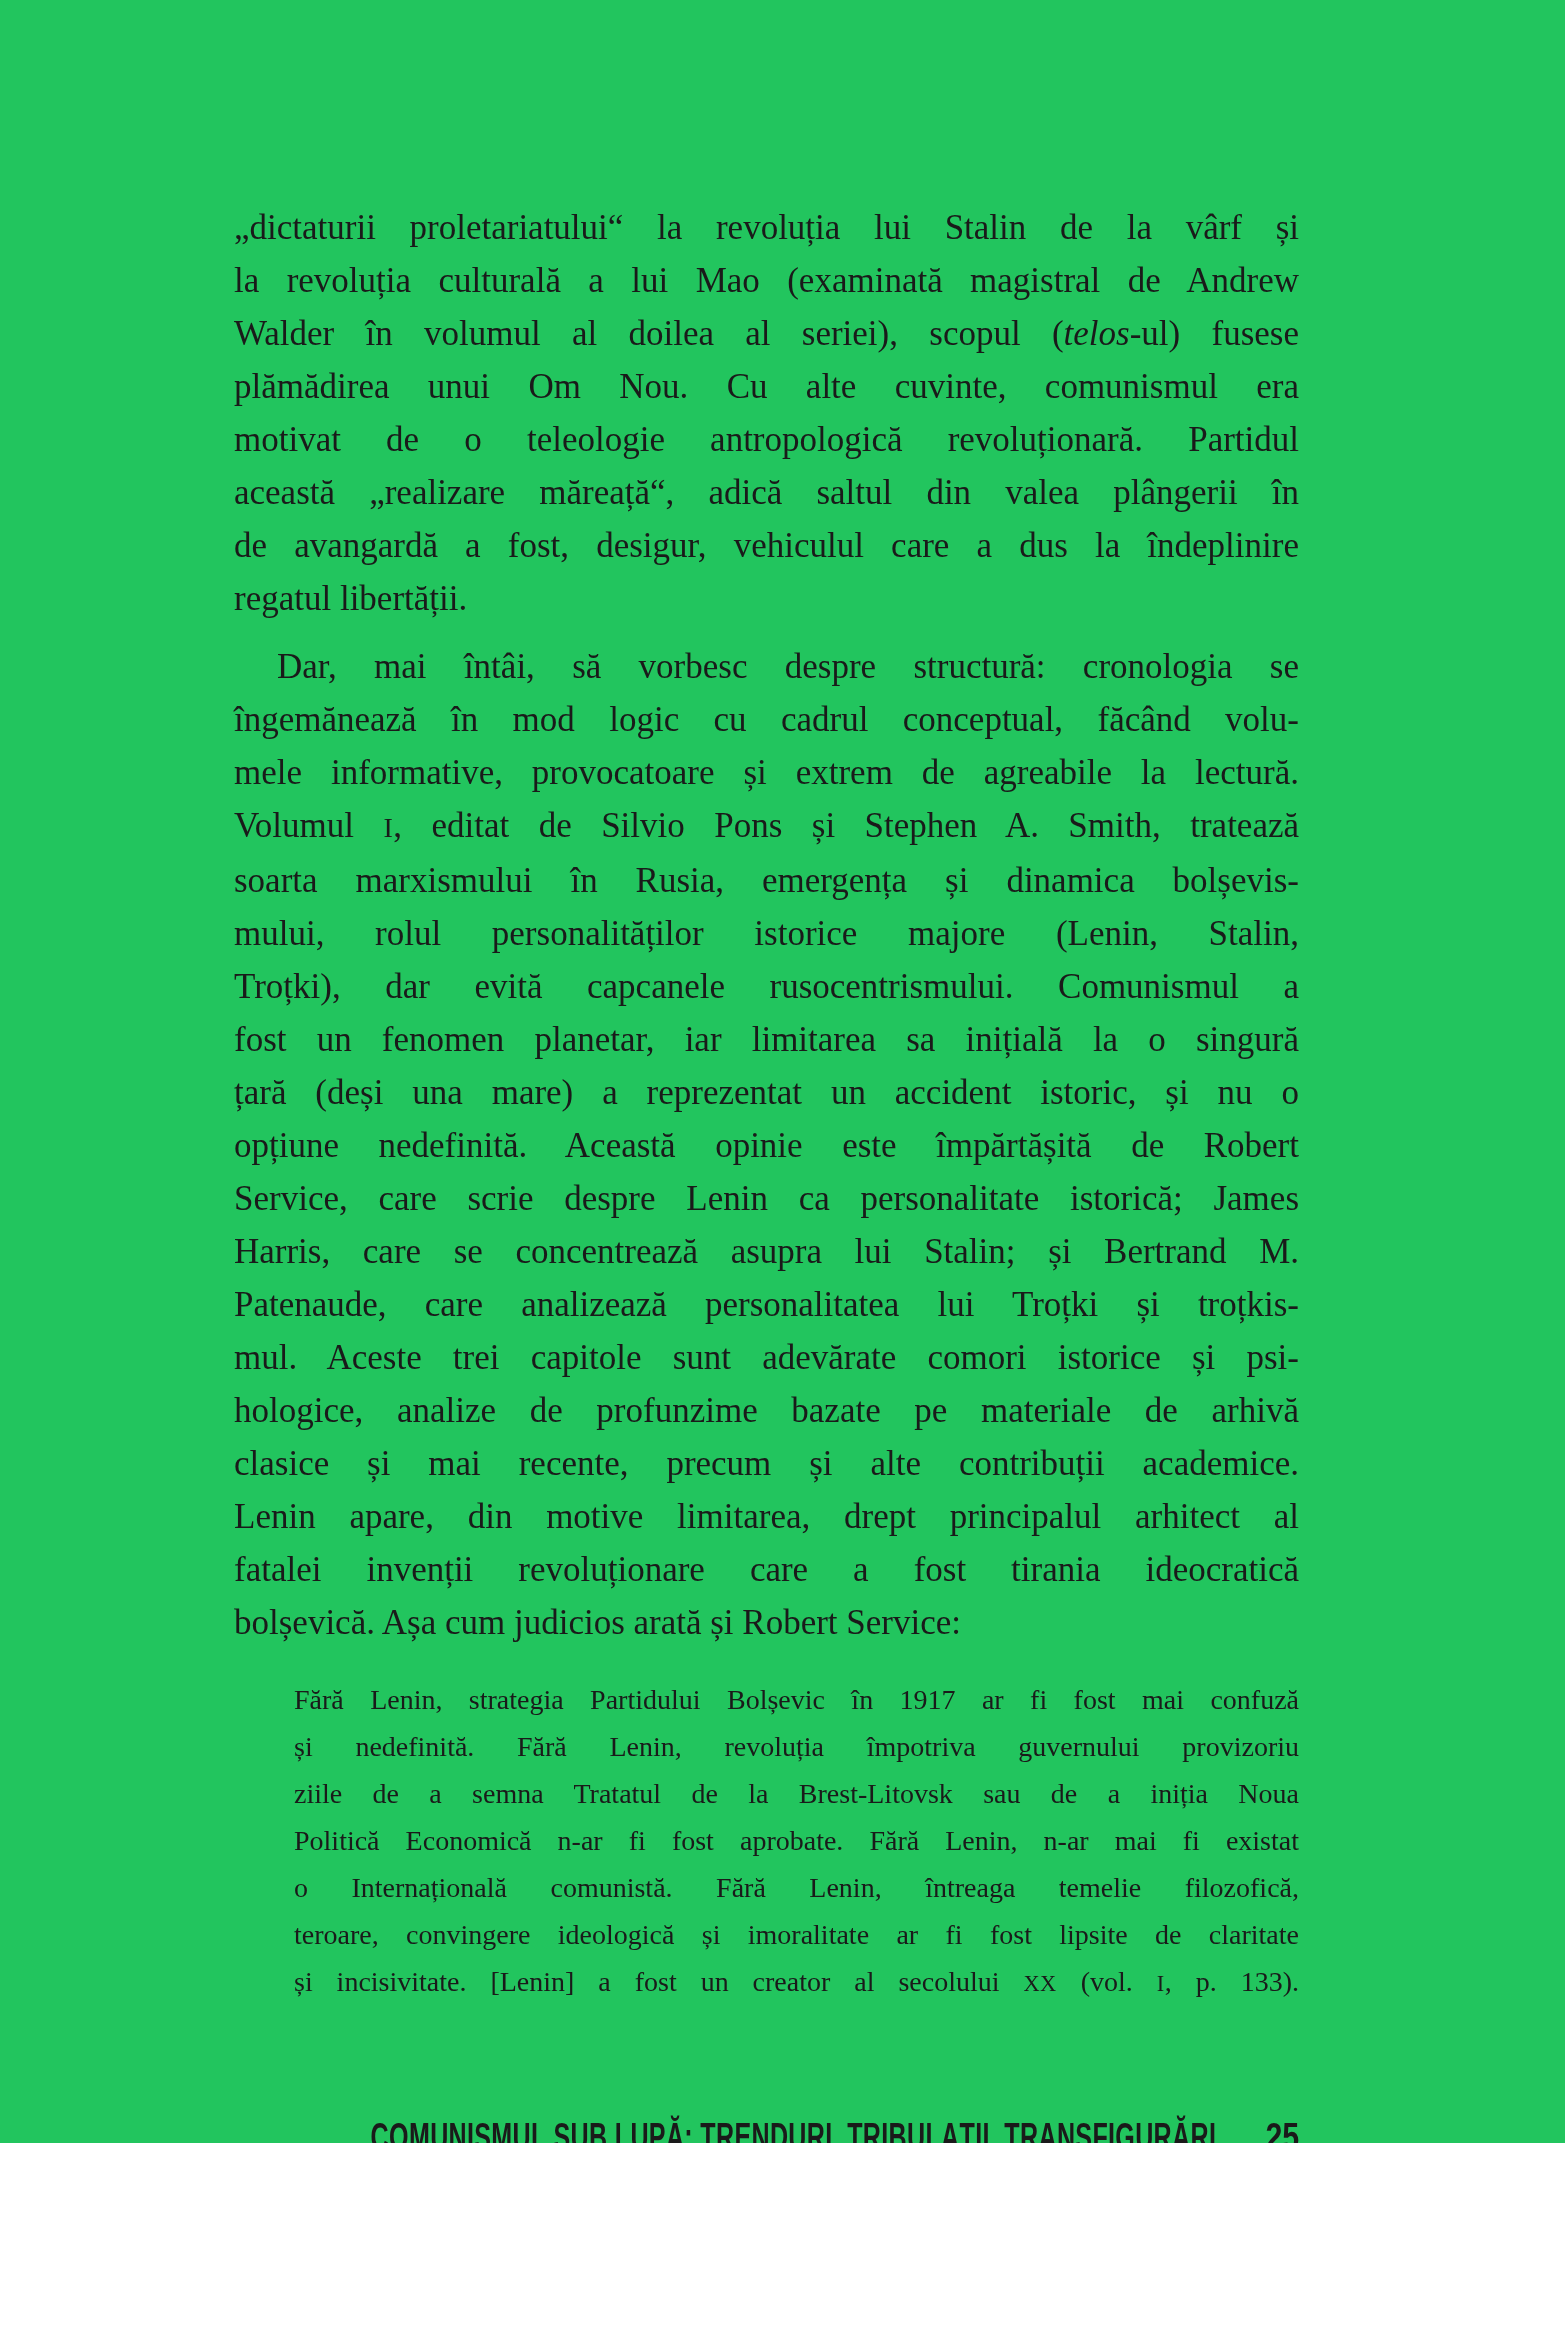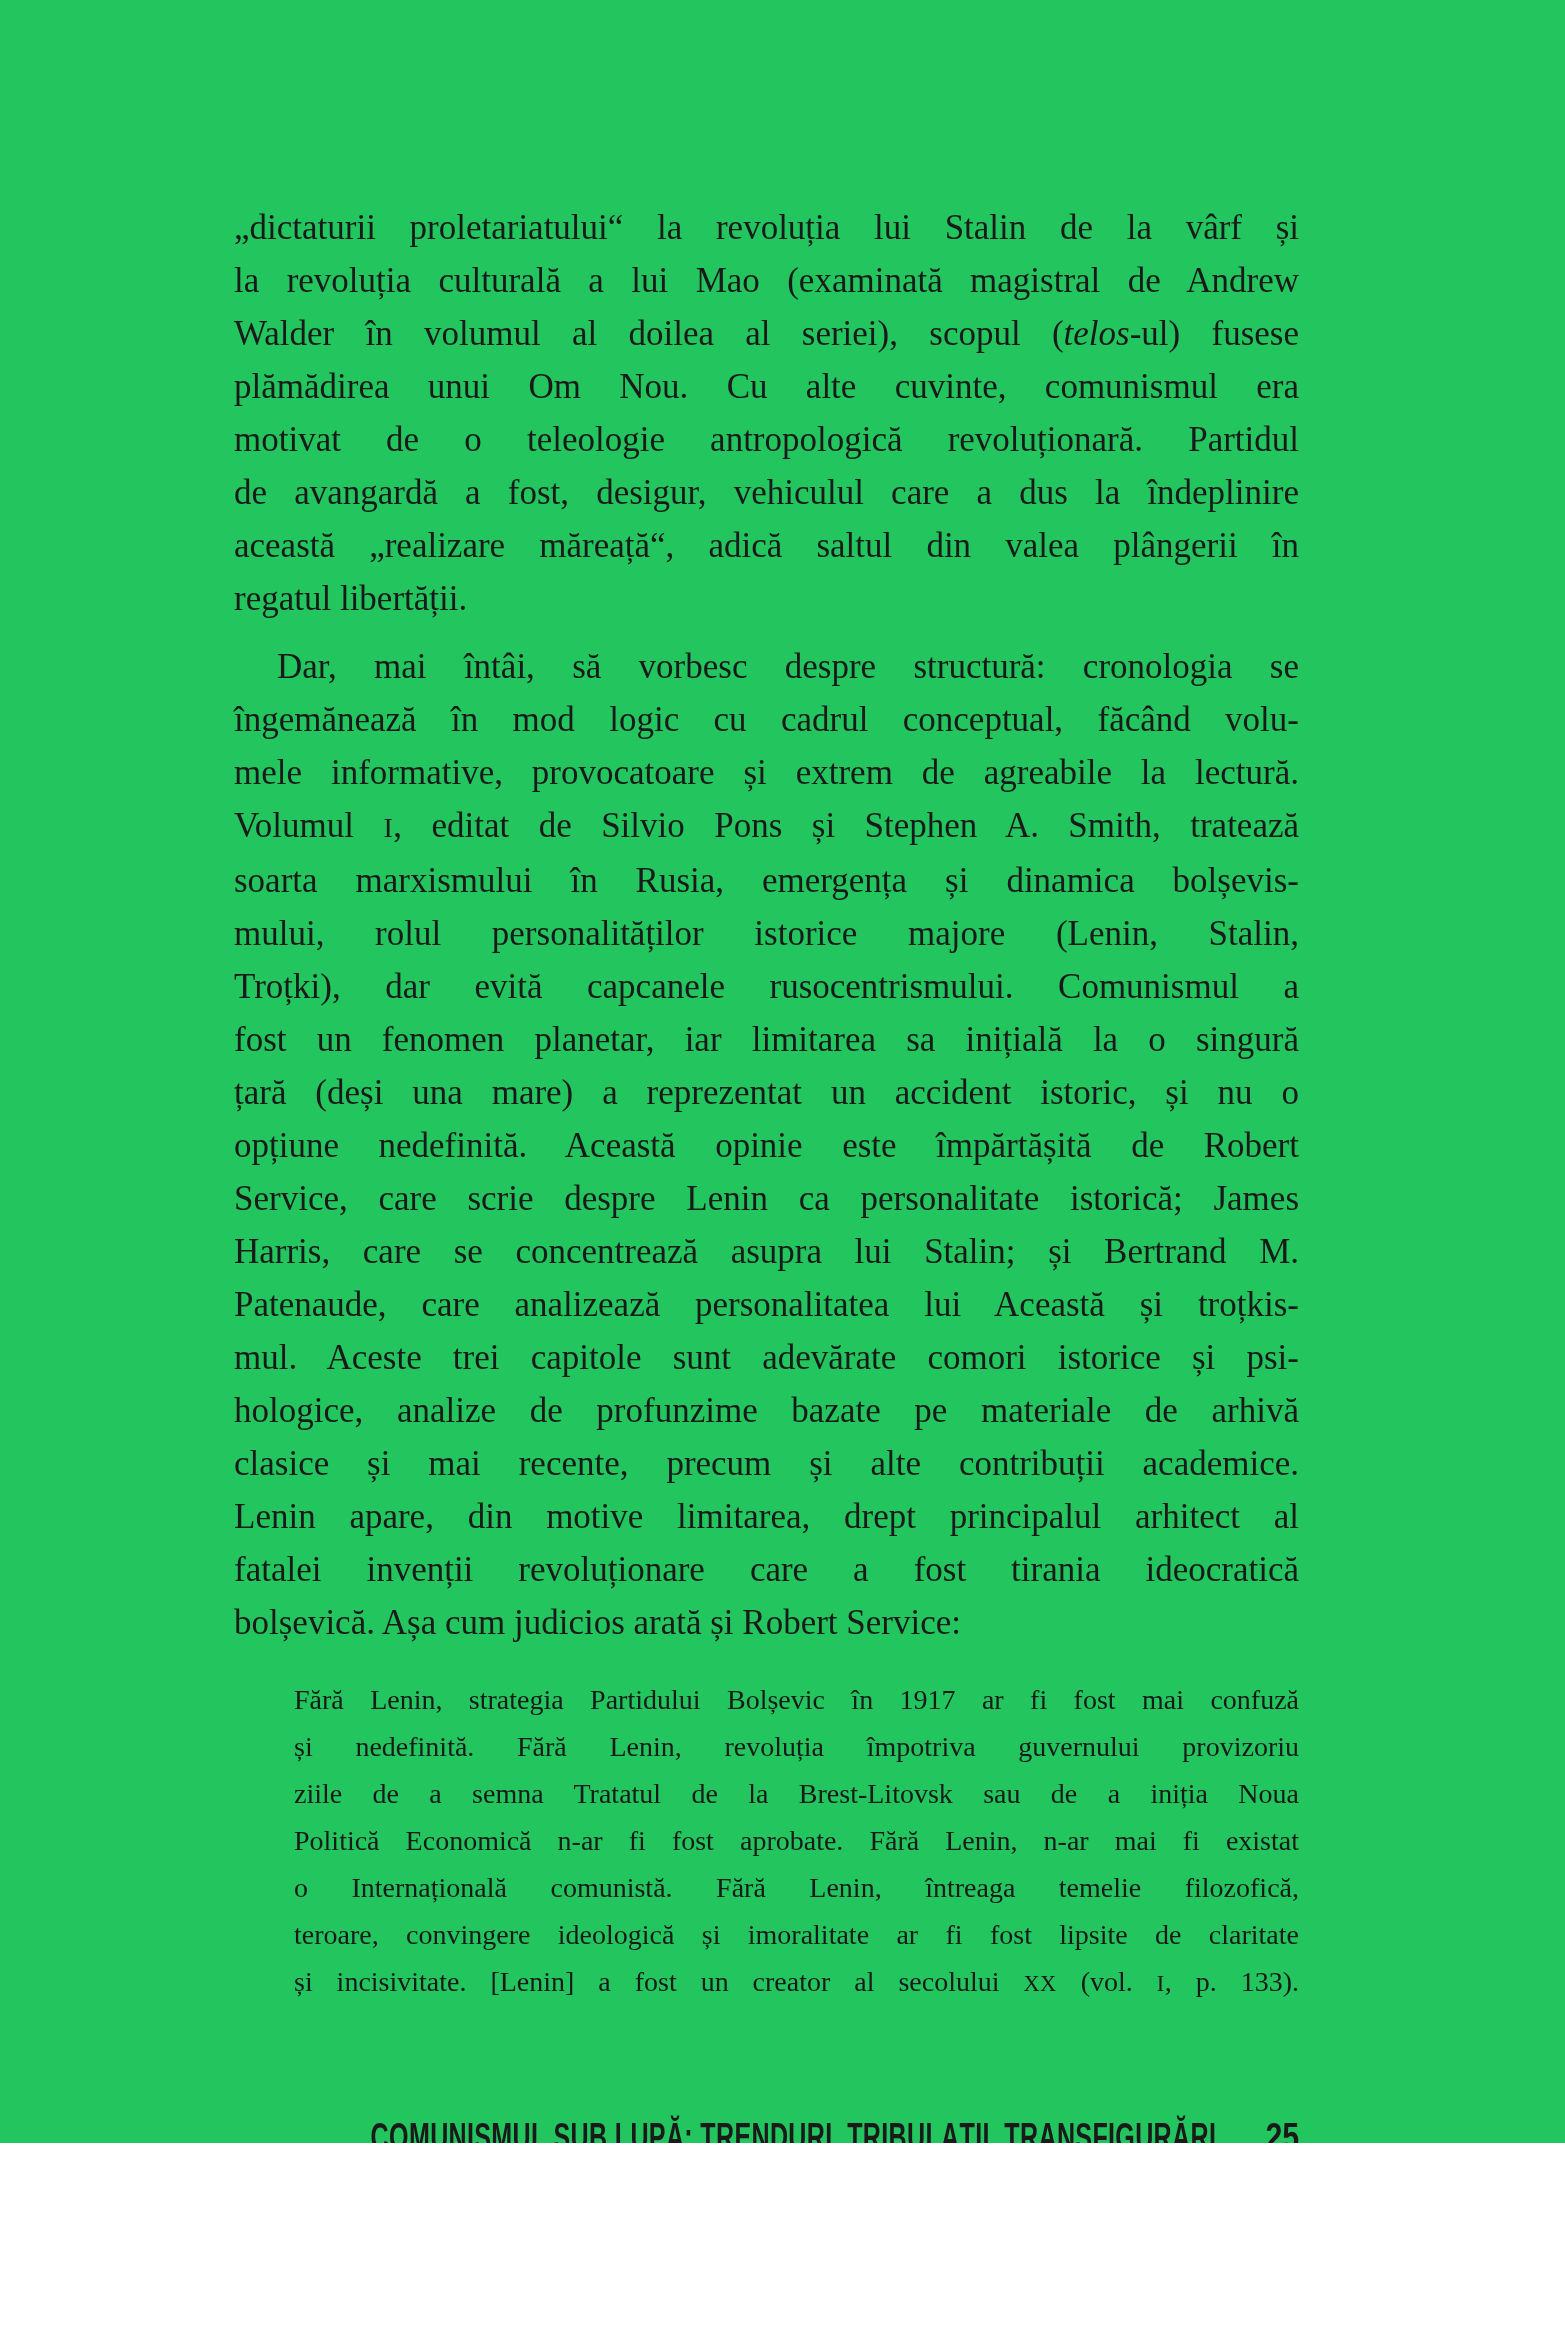--- a/index.html
+++ b/index.html
@@ -91,8 +91,8 @@
         <div class="line">Walder în volumul al doilea al seriei), scopul (<i>telos</i>-ul) fusese</div>
         <div class="line">plămădirea unui Om Nou. Cu alte cuvinte, comunismul era</div>
         <div class="line">motivat de o teleologie antropologică revoluționară. Partidul</div>
+        <div class="line">această „realizare măreață“, adică saltul din valea plângerii în</div>
         <div class="line">de avangardă a fost, desigur, vehiculul care a dus la îndeplinire</div>
-        <div class="line">această „realizare măreață“, adică saltul din valea plângerii în</div>
         <div class="line last-line">regatul libertății.</div>
       </section>
 

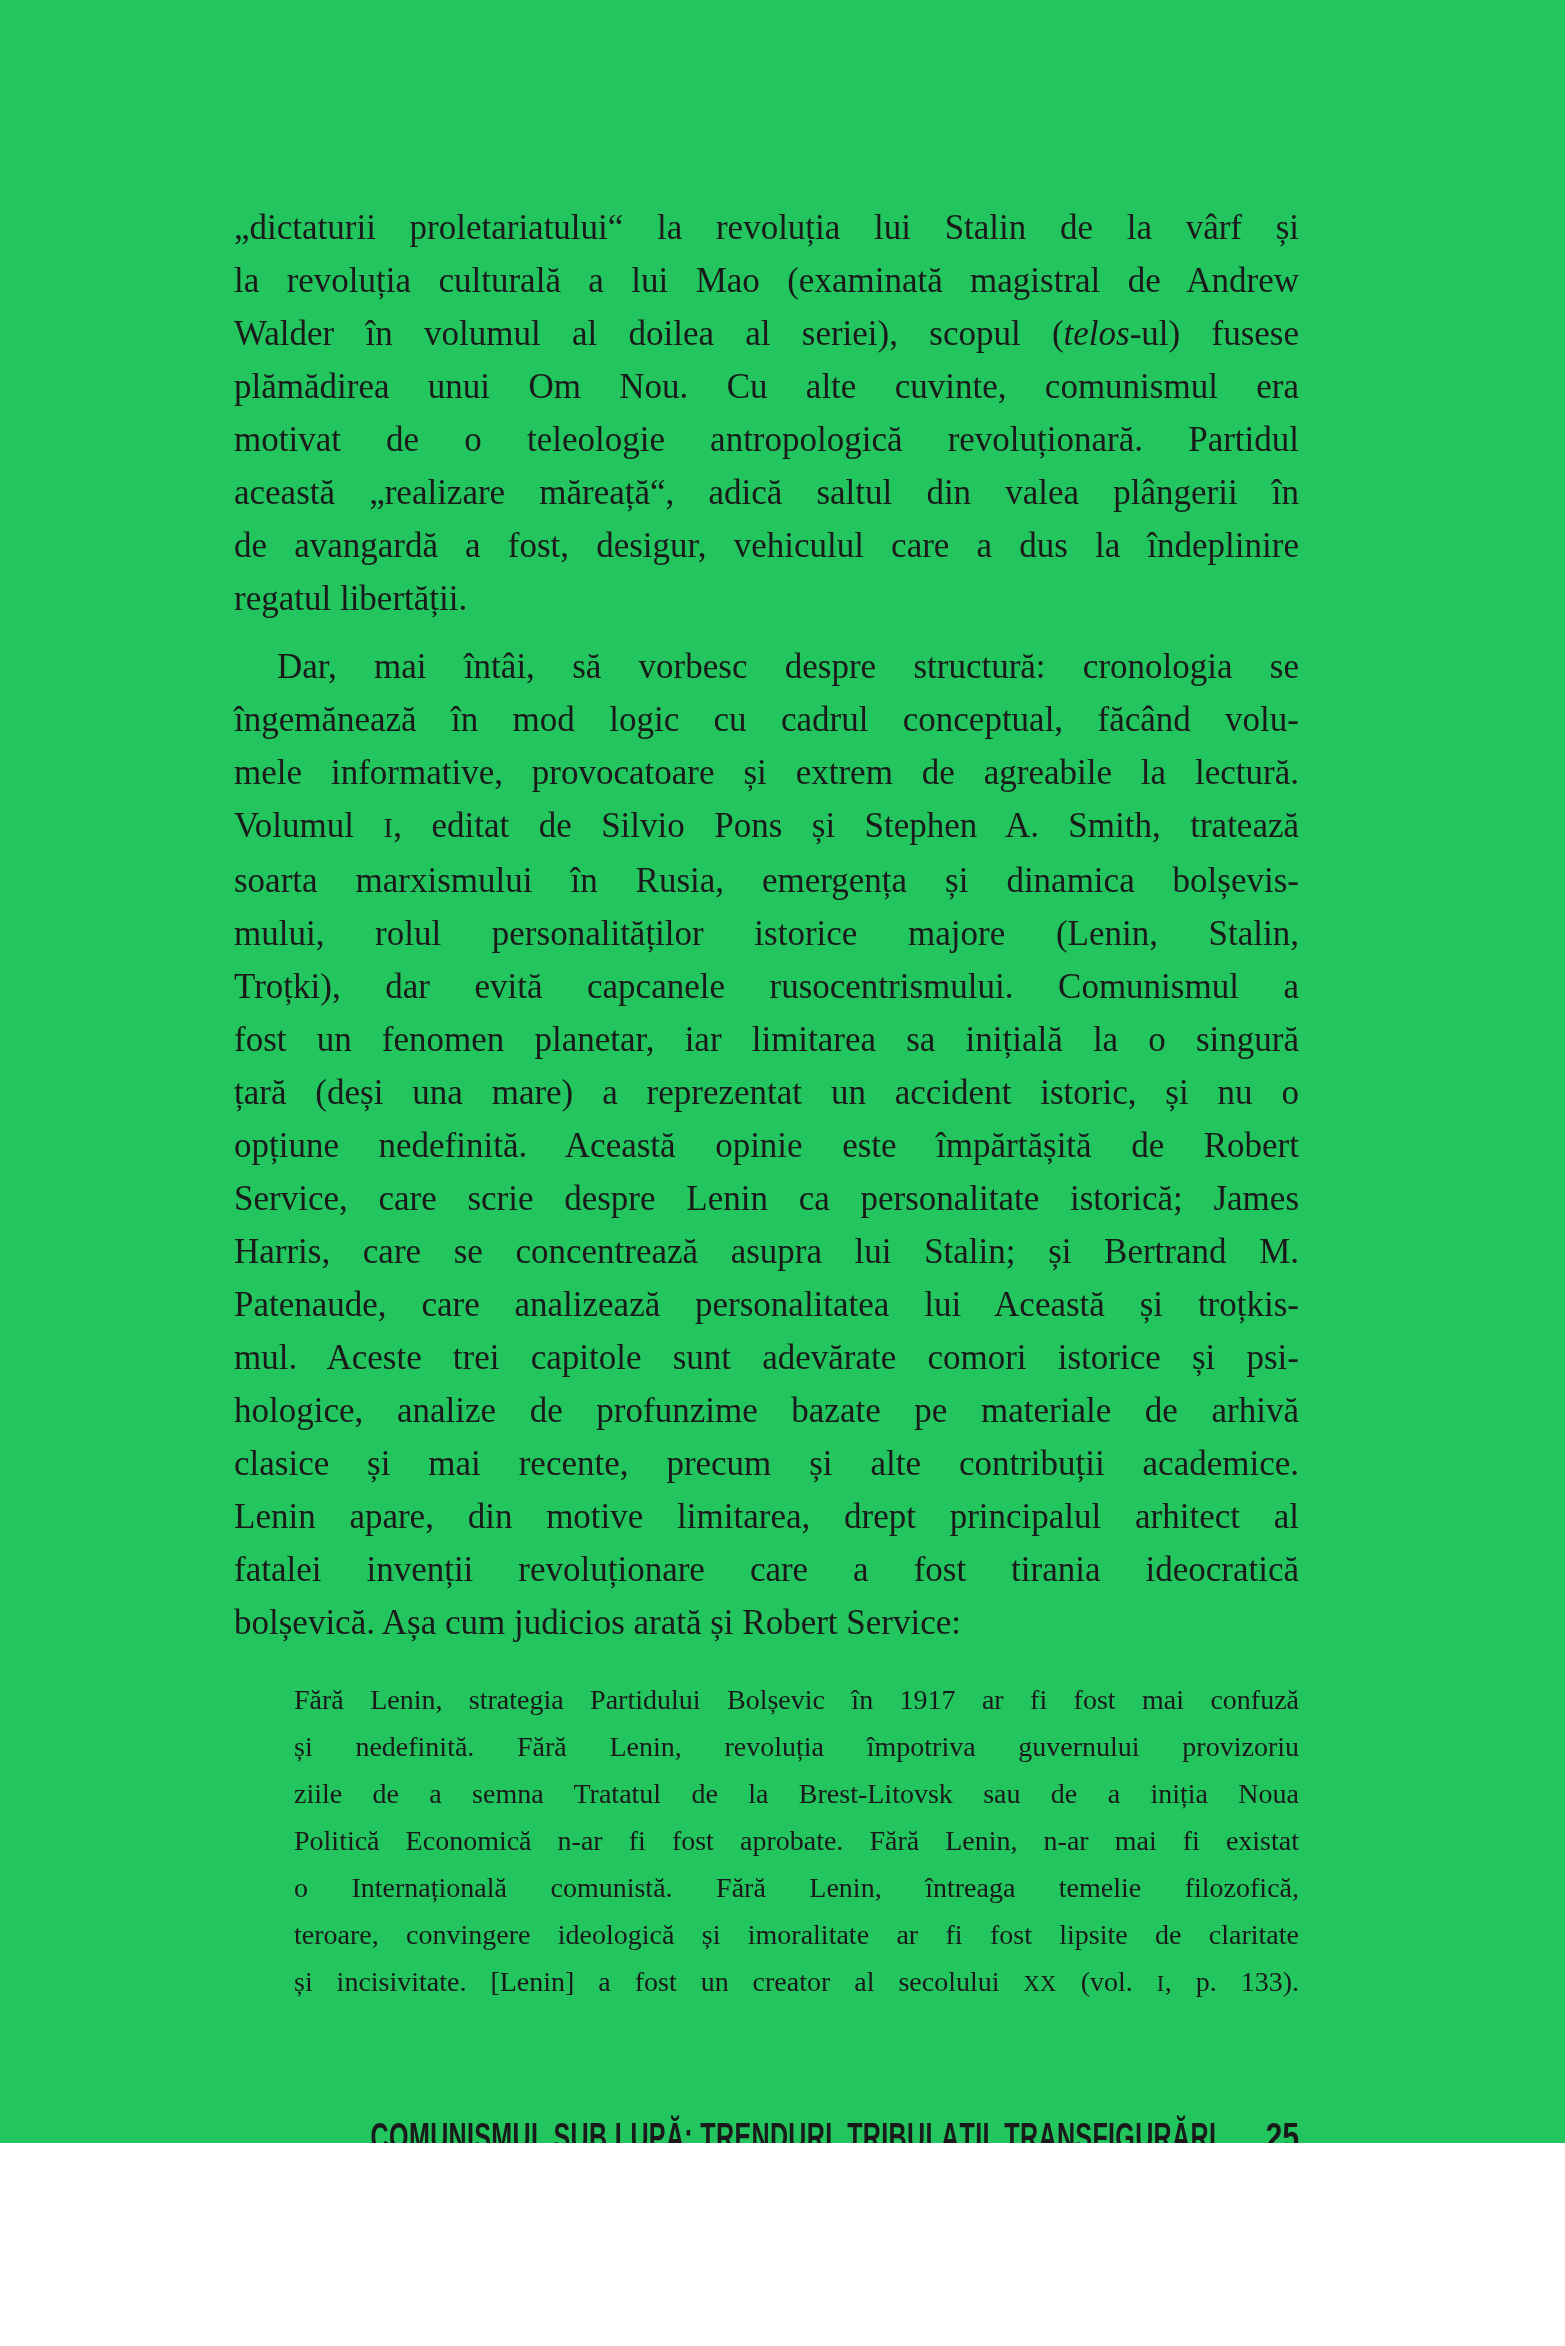--- a/index.html
+++ b/index.html
@@ -109,7 +109,7 @@
         <div class="line">opțiune nedefinită. Această opinie este împărtășită de Robert</div>
         <div class="line">Service, care scrie despre Lenin ca personalitate istorică; James</div>
         <div class="line">Harris, care se concentrează asupra lui Stalin; și Bertrand M.</div>
-        <div class="line">Patenaude, care analizează personalitatea lui Această și troțkis-</div>
+        <div class="line">Patenaude, care analizează personalitatea lui Troțki și troțkis-</div>
         <div class="line">mul. Aceste trei capitole sunt adevărate comori istorice și psi-</div>
         <div class="line">hologice, analize de profunzime bazate pe materiale de arhivă</div>
         <div class="line">clasice și mai recente, precum și alte contribuții academice.</div>

